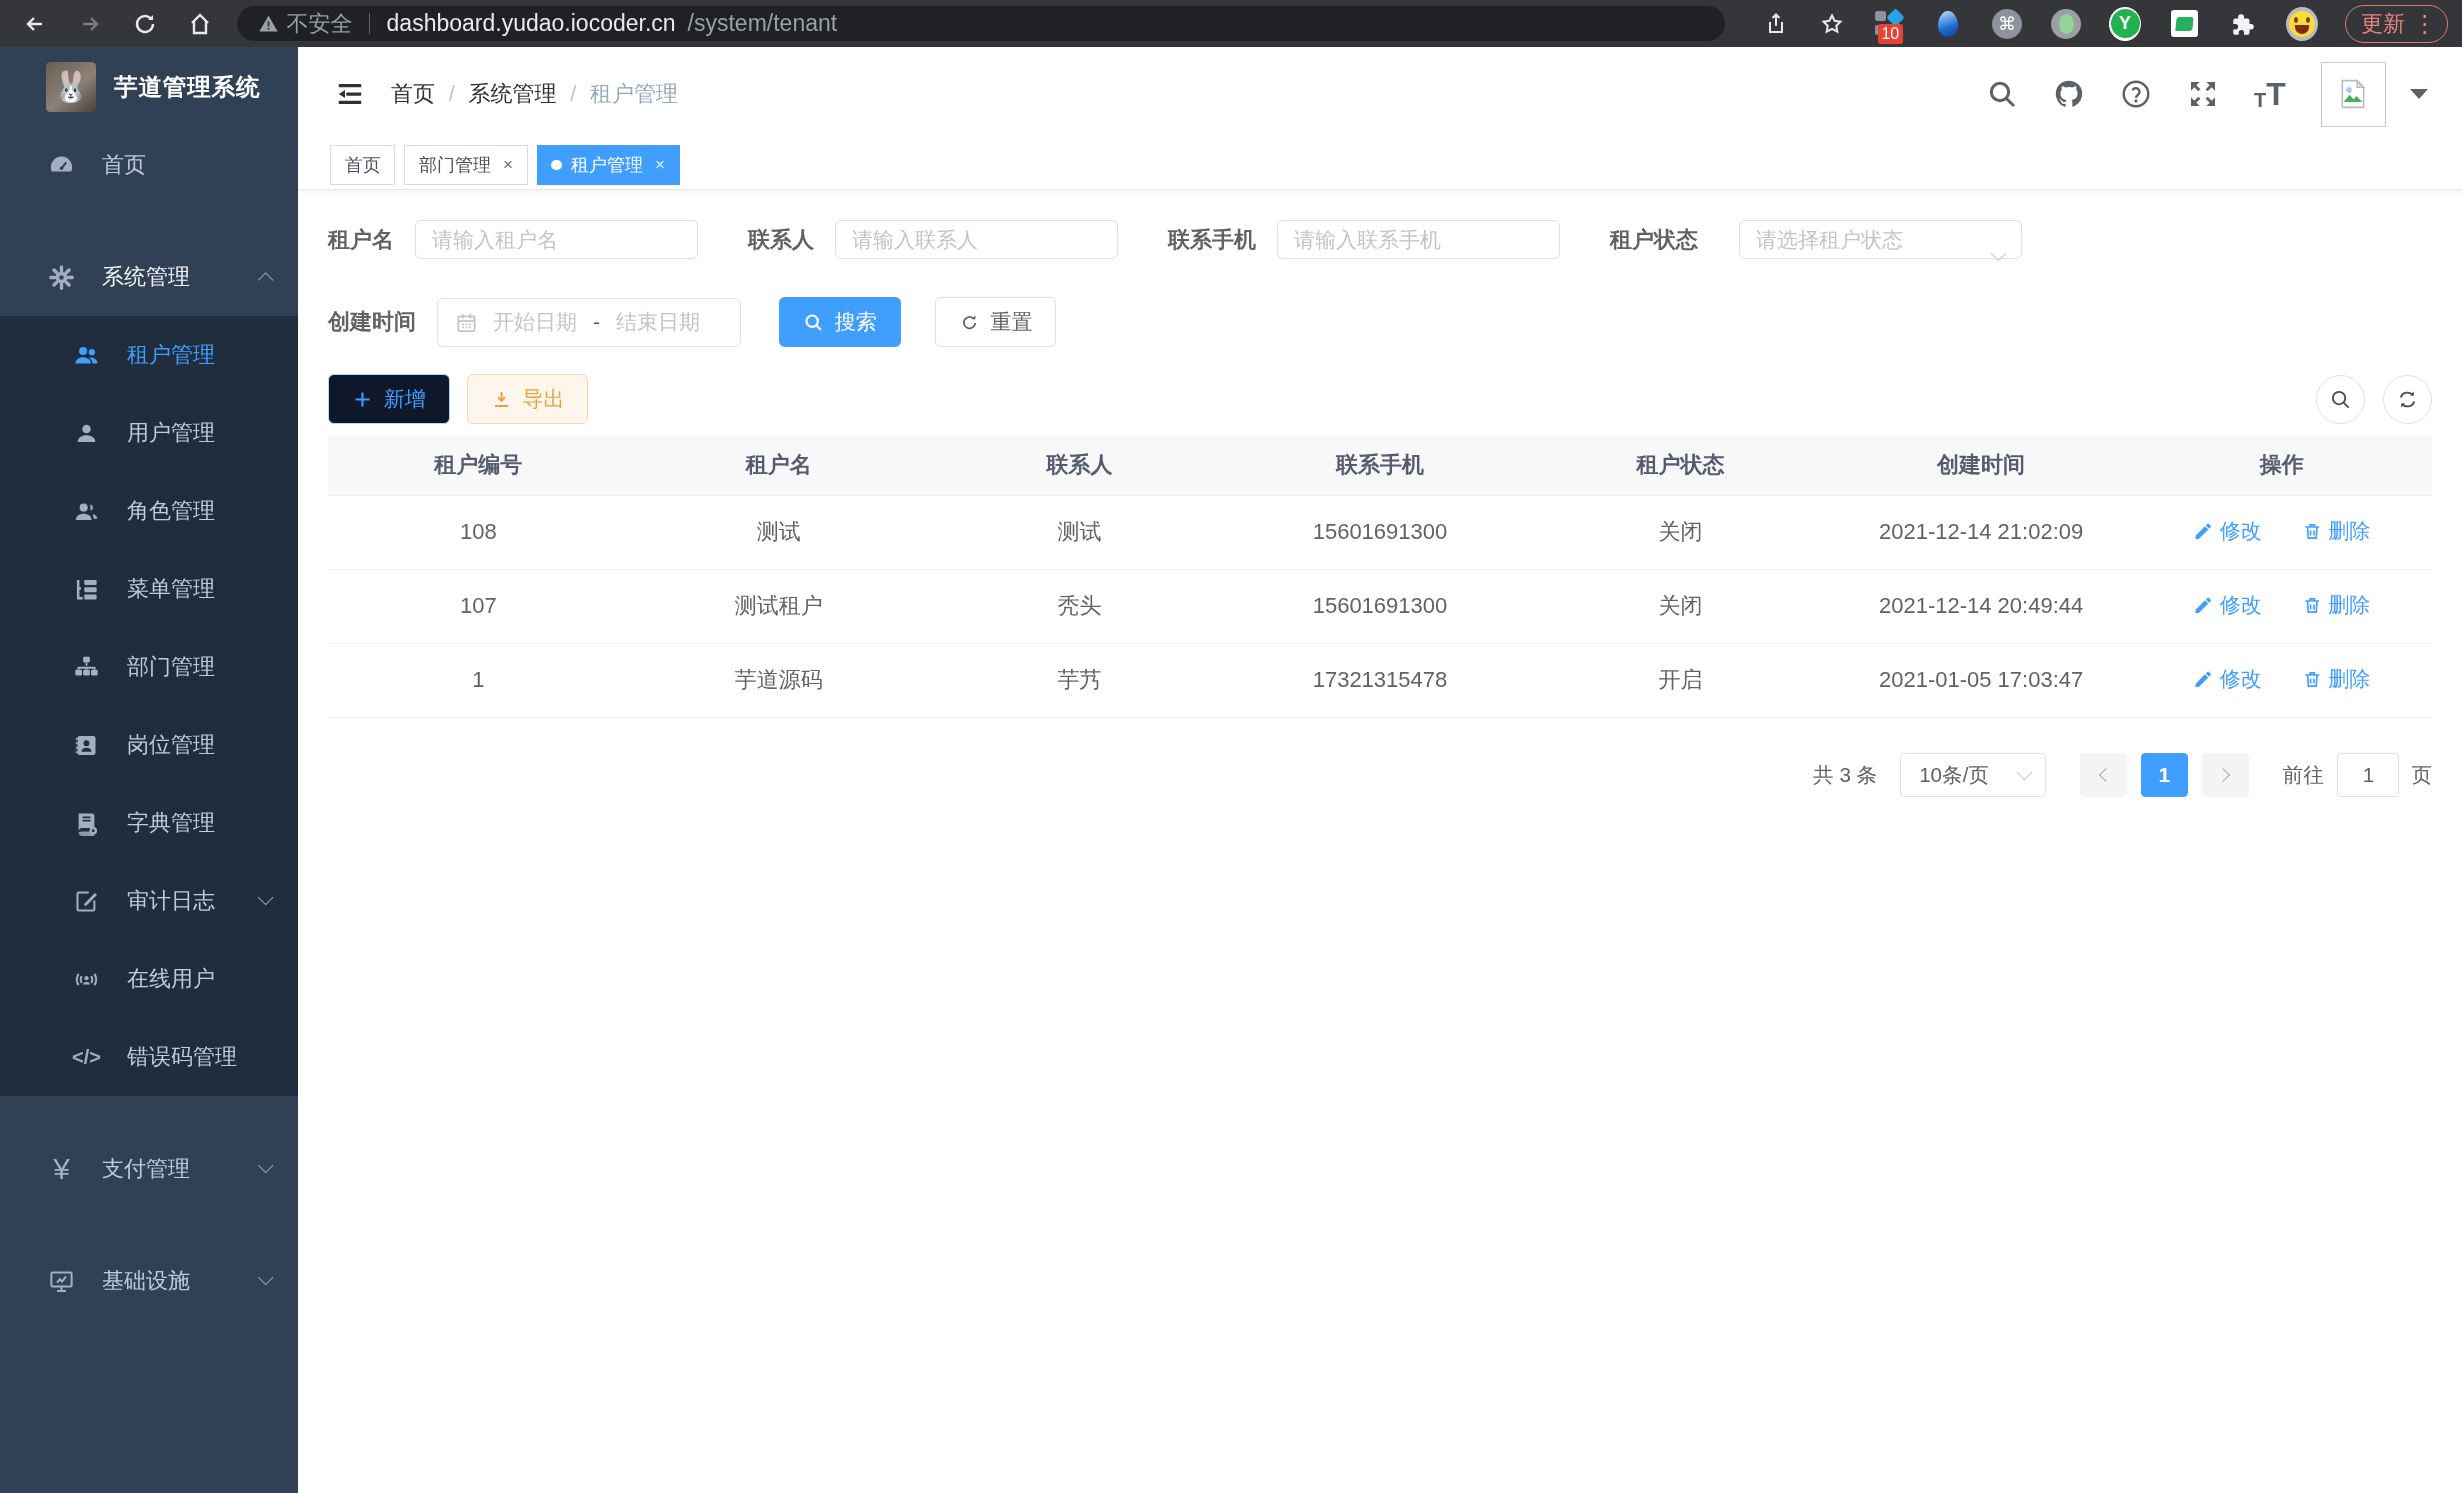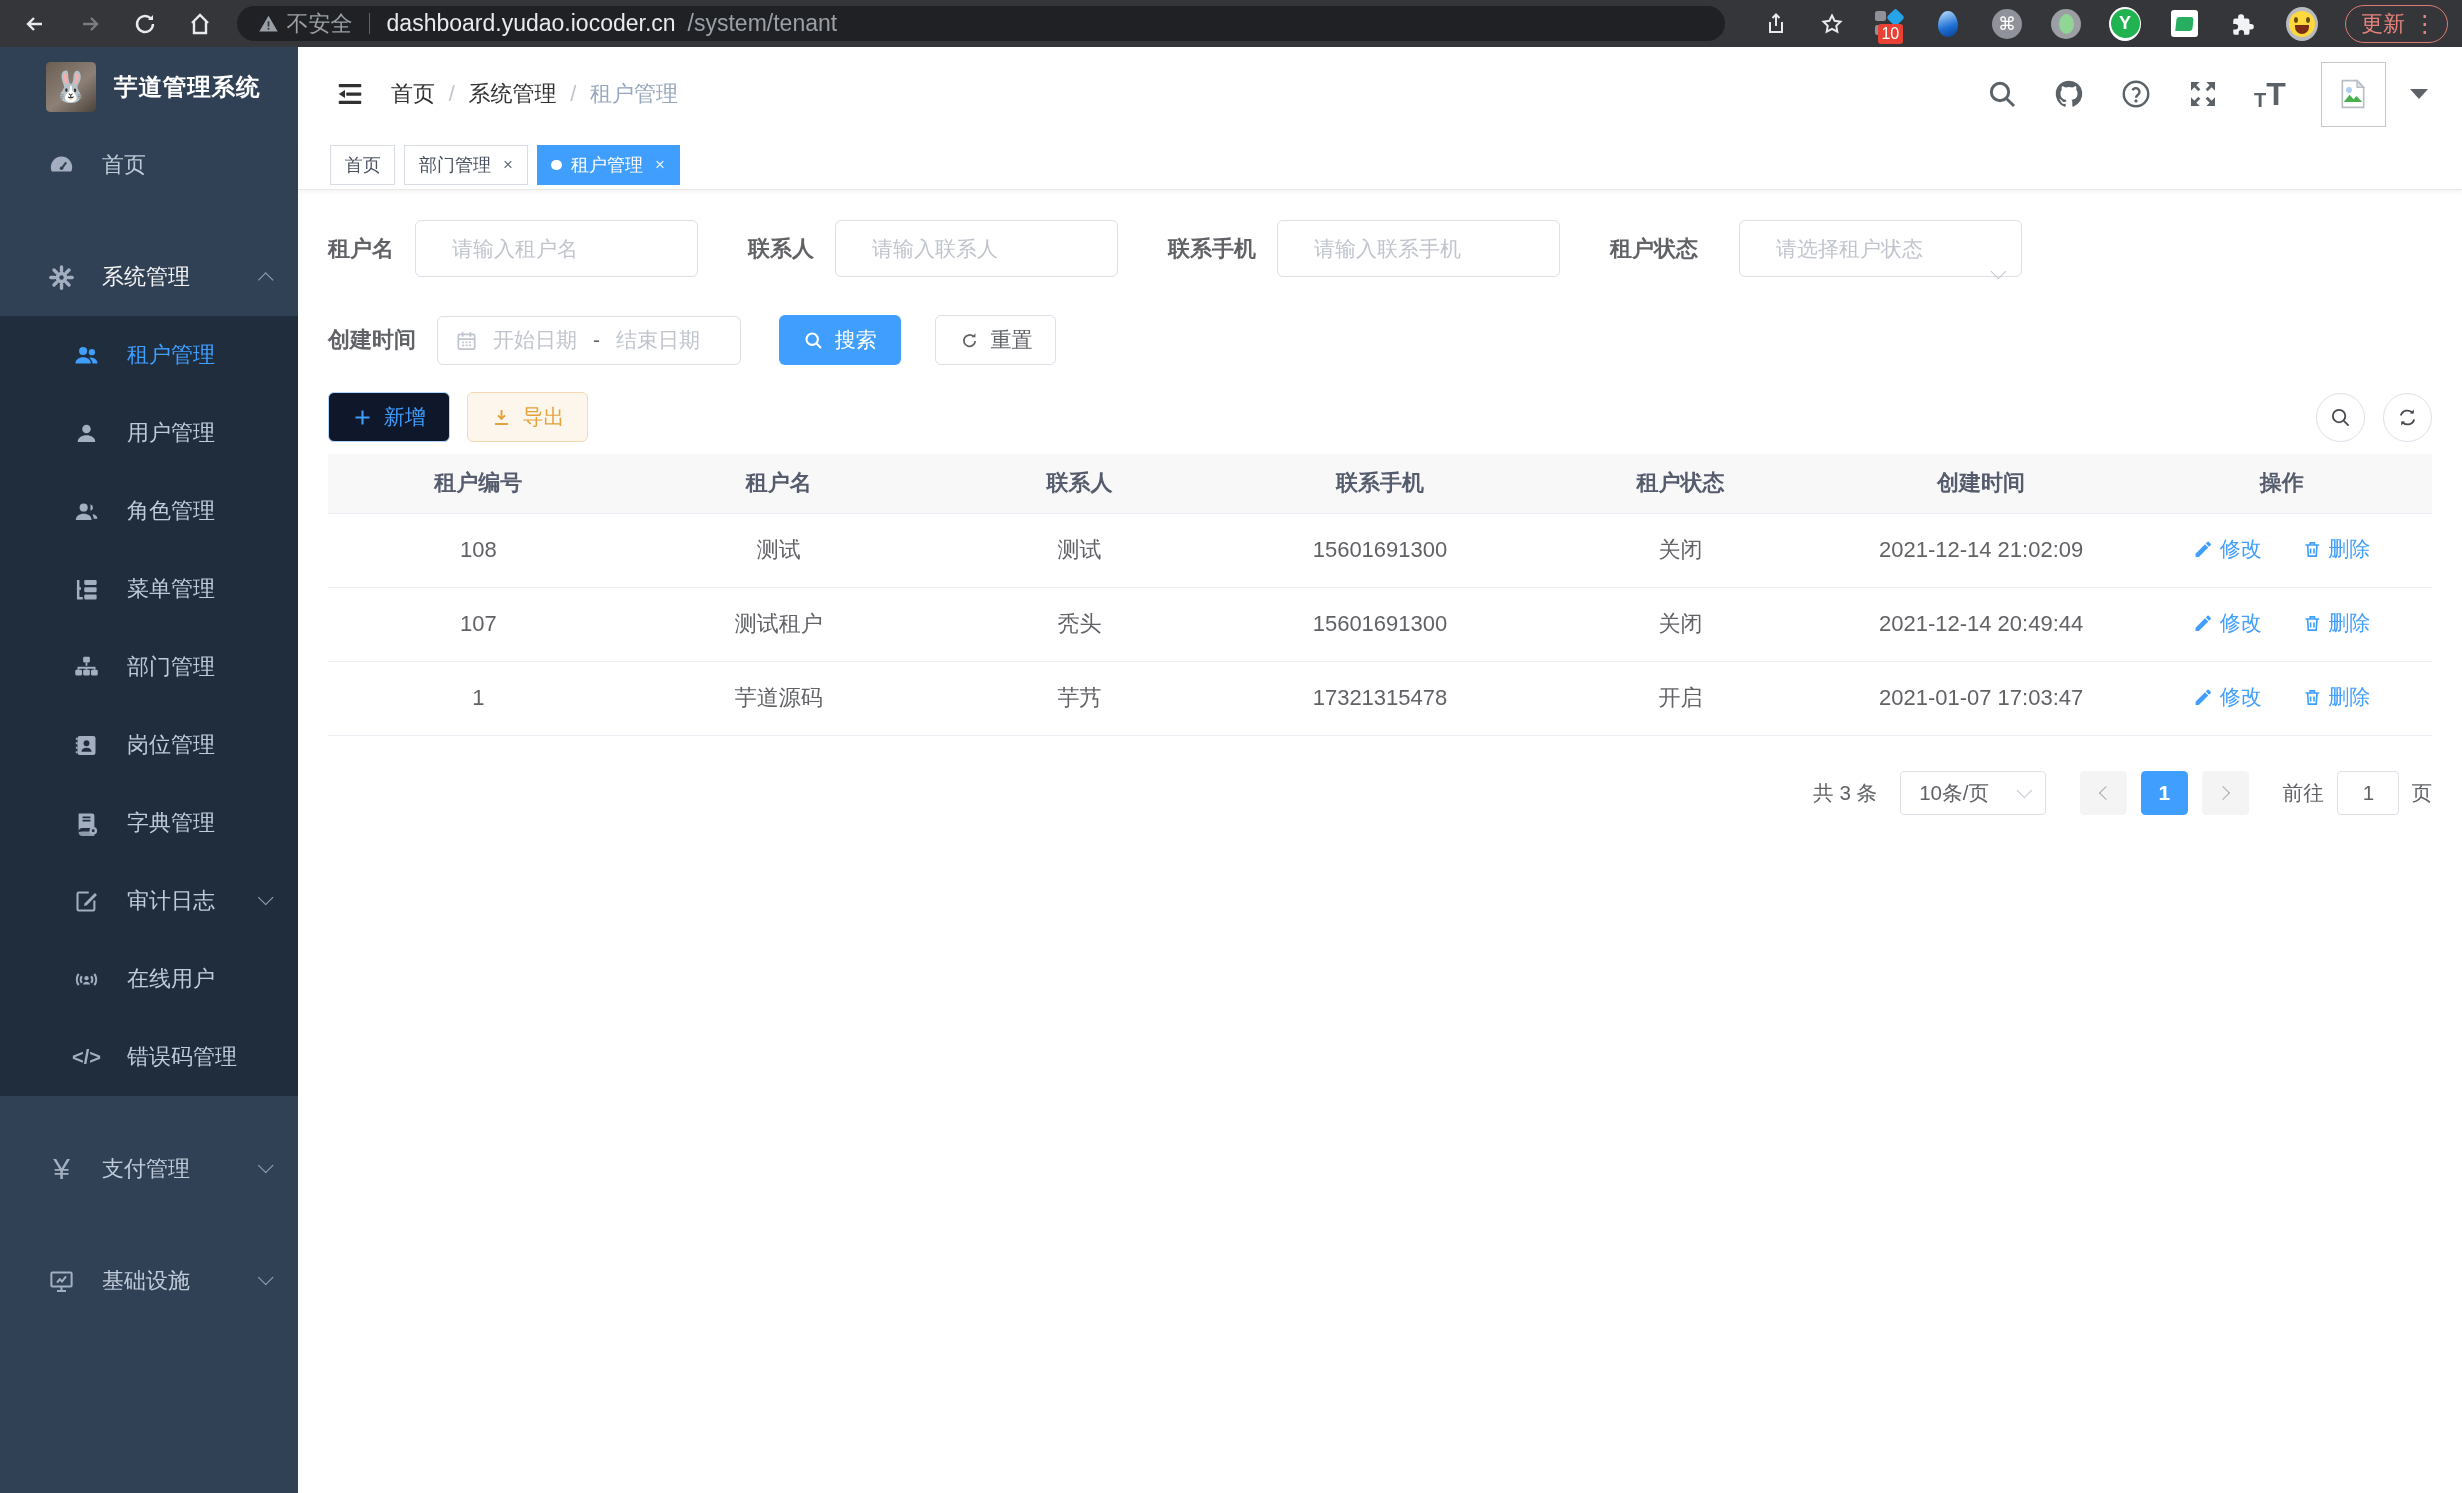--- a/index.html
+++ b/index.html
@@ -72,7 +72,7 @@
   .frow + .frow { margin-top:38px; }
   .fgroup { display:flex; align-items:center; margin-right:50px; }
   .flabel { font-size:22px; font-weight:700; color:#606266; margin-right:21px; white-space:nowrap; }
-  .einput { height:57px; width:283px; border:0.8px solid #dcdfe6; border-radius:6px; font-size:21px; color:#606266; padding:0 36px; outline:none; background:#fff; }
+  .einput { height:39px; width:283px; border:0.8px solid #dcdfe6; border-radius:6px; font-size:21px; color:#606266; padding:0 16px; outline:none; background:#fff; }
   .einput::placeholder { color:#c0c4cc; }
   .eselect { position:relative; display:flex; align-items:flex-end;margin-left:20px; }
   .eselect .einput { padding-right:46px; }

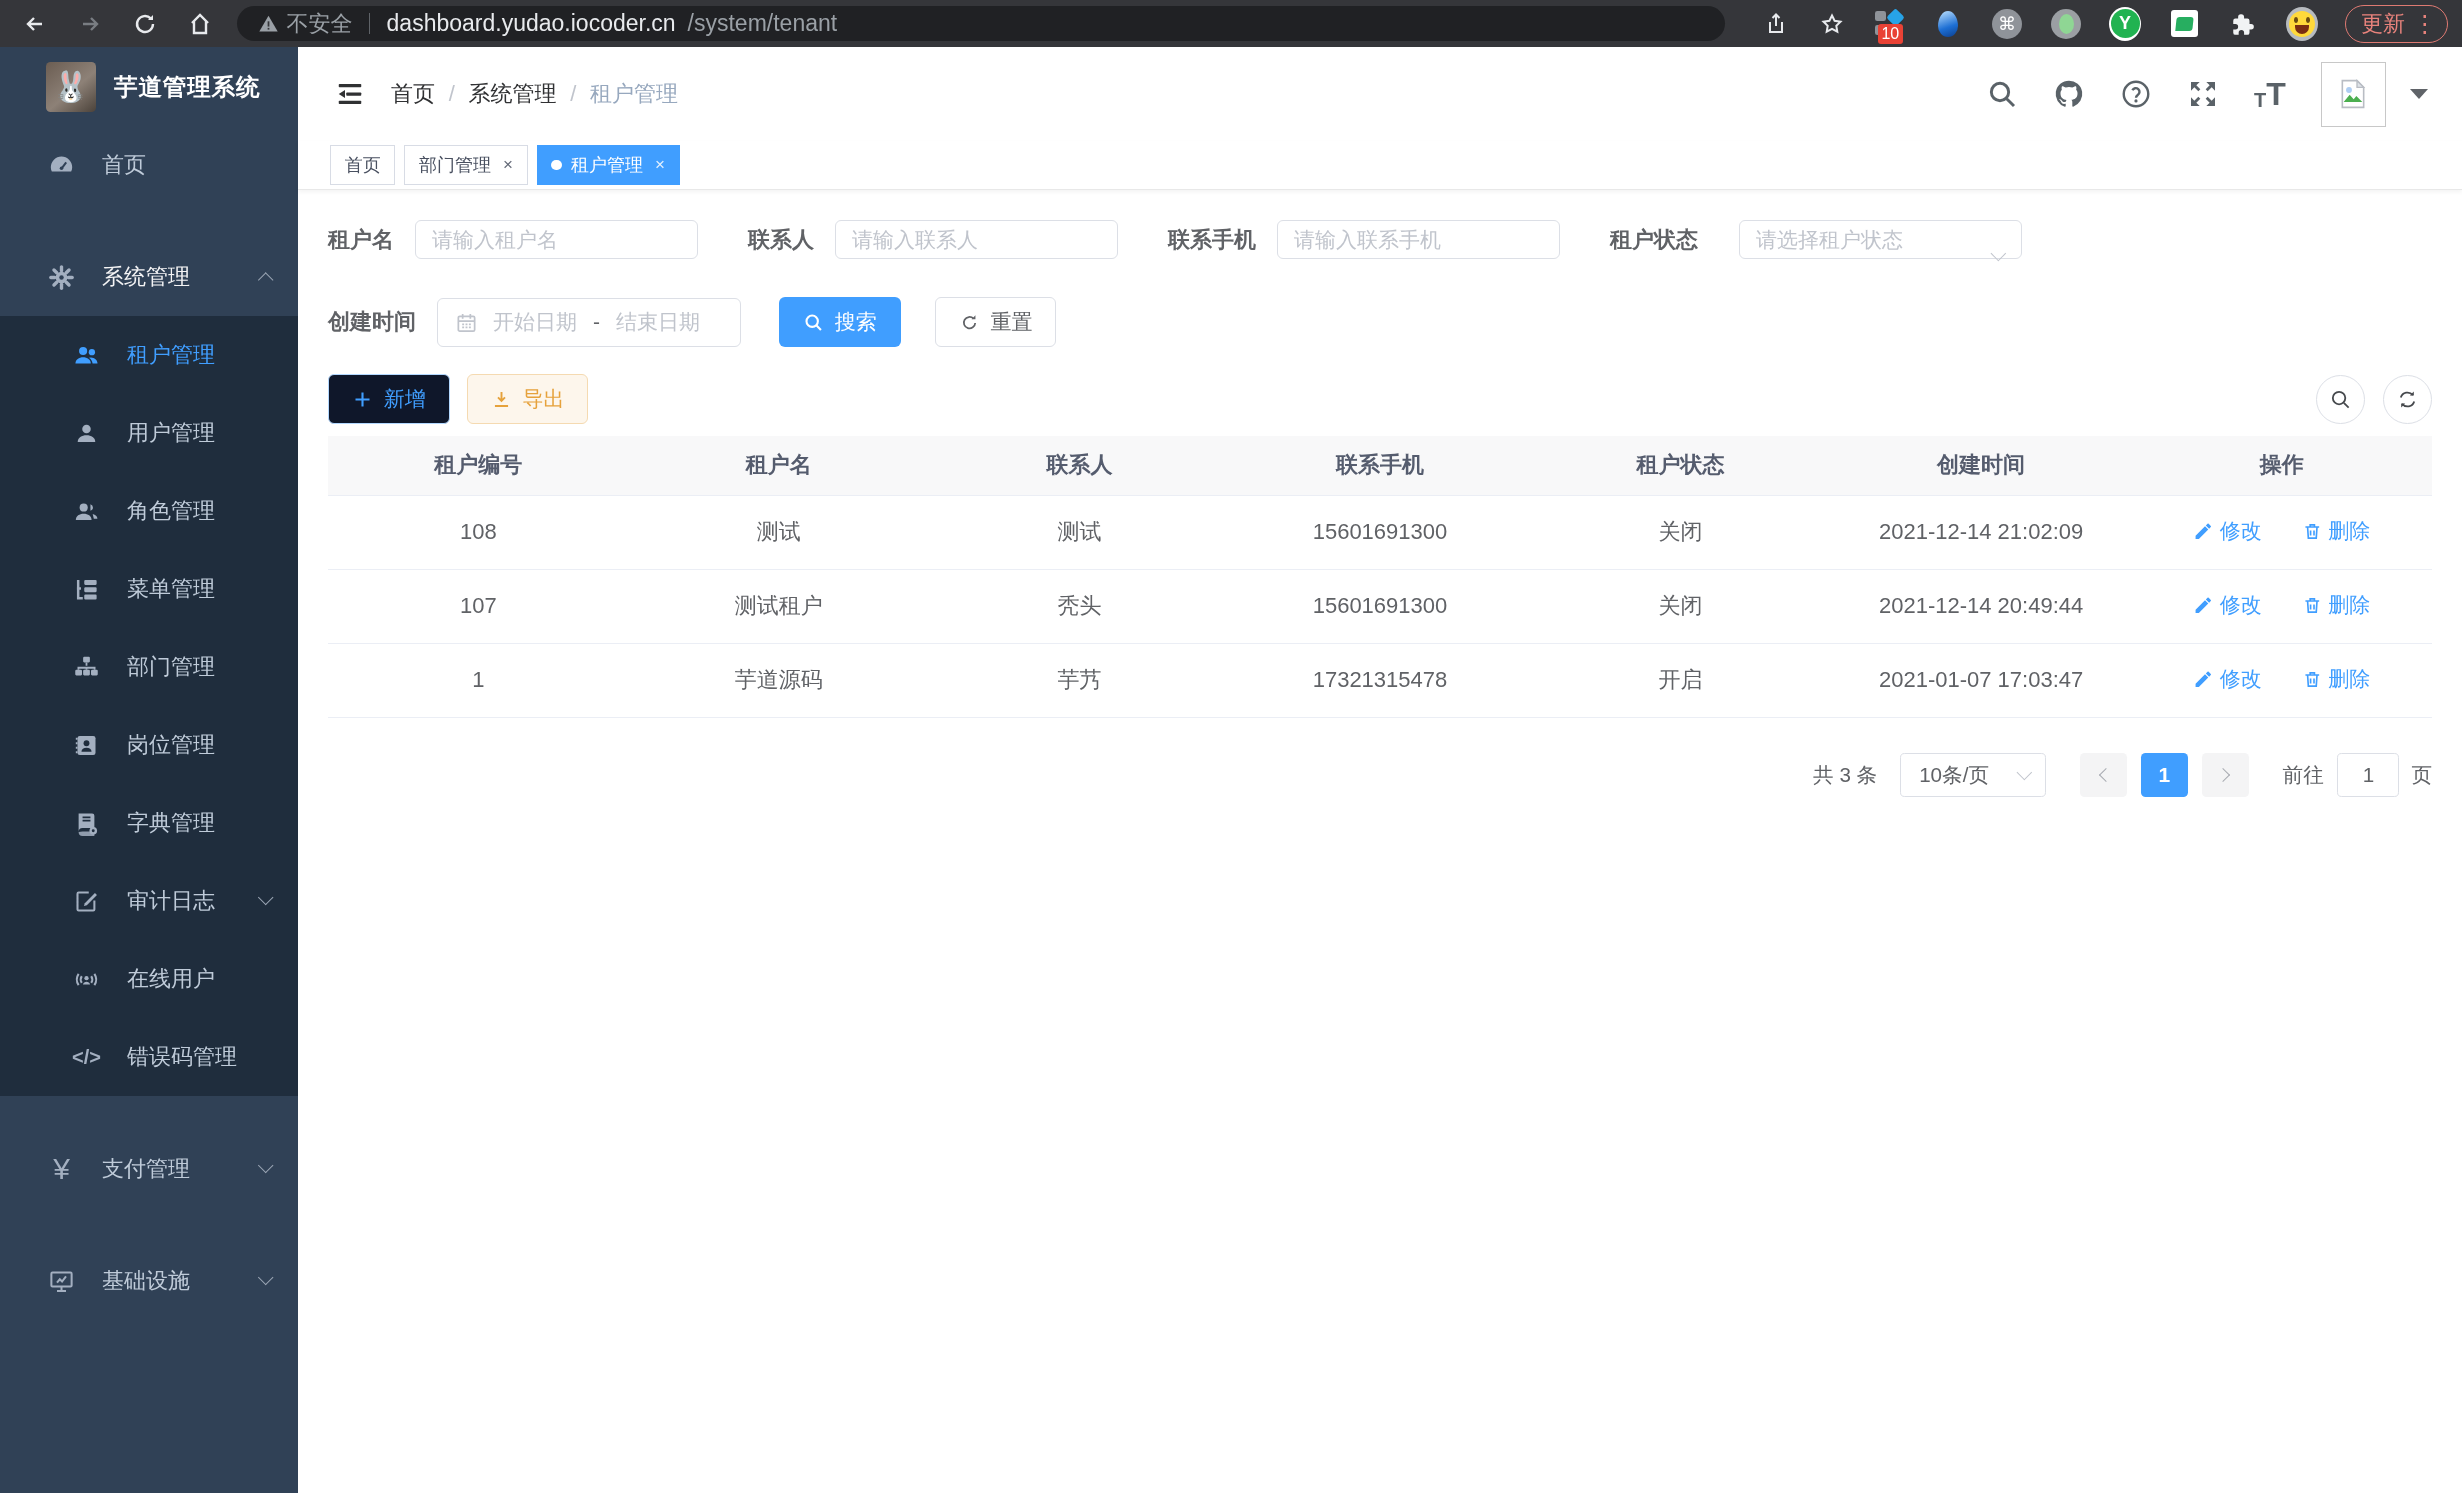--- a/index.html
+++ b/index.html
@@ -604,7 +604,7 @@
             <td>芋艿</td>
             <td>17321315478</td>
             <td>开启</td>
-            <td>2021-01-07 17:03:47</td>
+            <td>2021-01-05 17:03:47</td>
             <td>
               <span class="link">
                   <svg viewBox="0 0 24 24" fill="currentColor">

